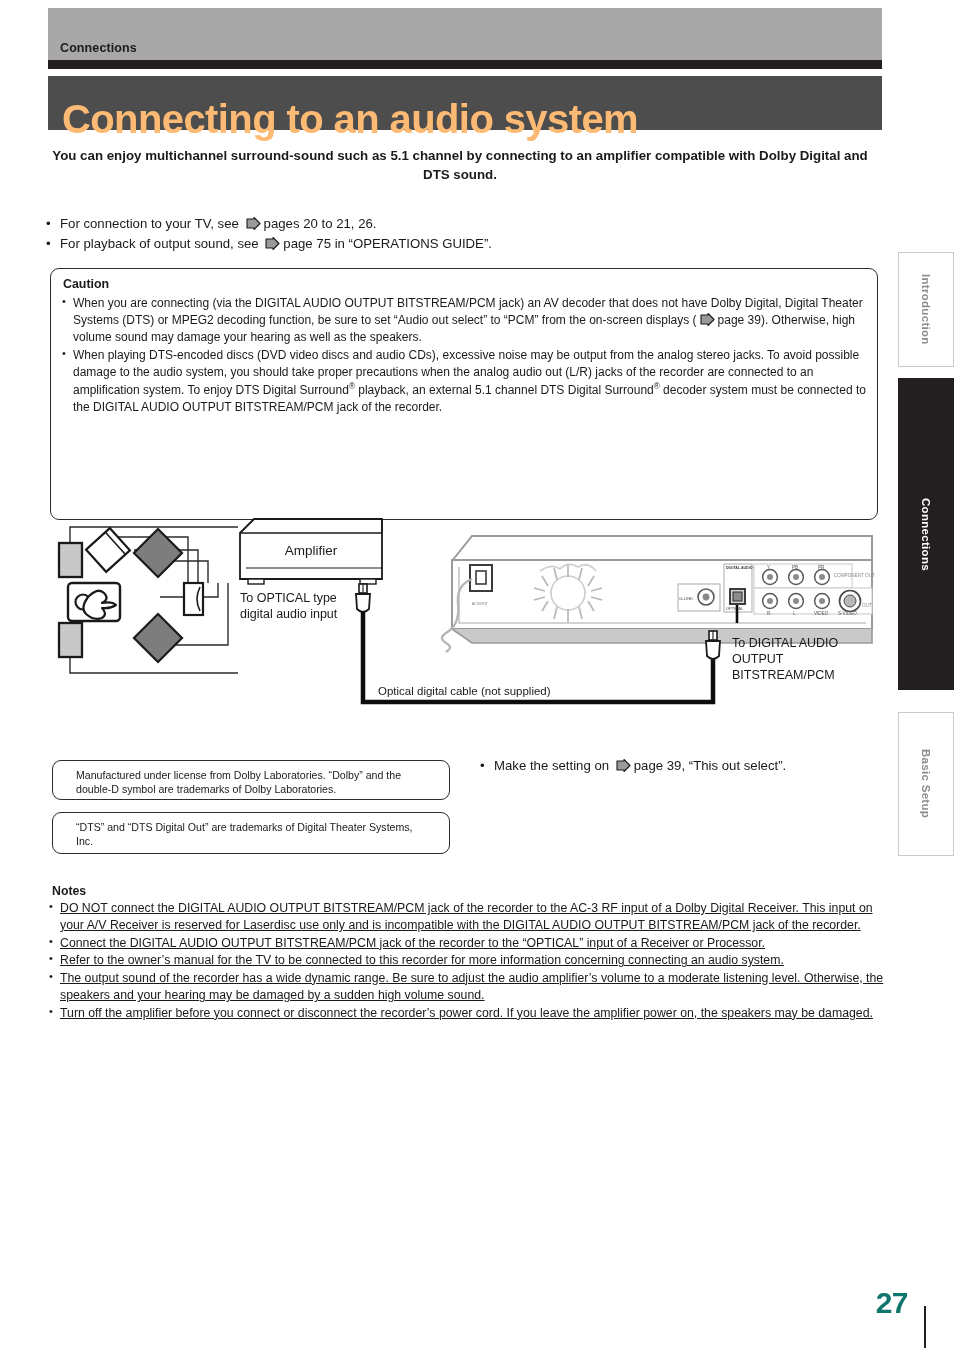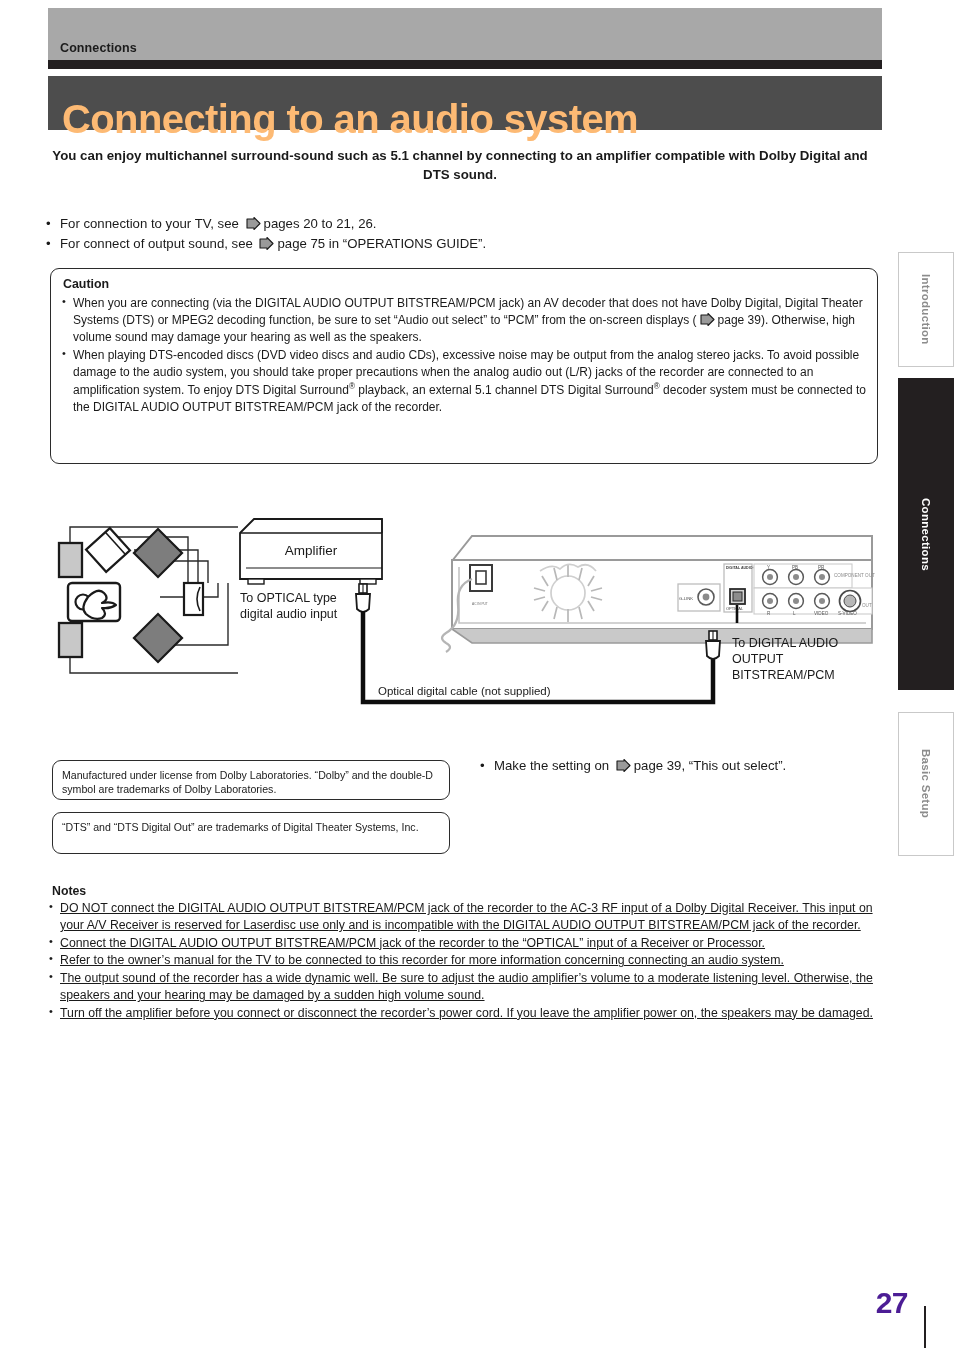--- a/index.html
+++ b/index.html
@@ -149,7 +149,7 @@
       </span><span>pages 20 to 21, 26.</span>
     </span>
     <span class="row">
-      <span class="bul">•</span><span>For connect of output sound, see</span>
+      <span class="bul">•</span><span>For playback of output sound, see</span>
       <span class="arrow">
         <svg width="15" height="13" viewBox="0 0 15 13">
             <path d="M1 2 L8 2 L8 0.5 L14 6.5 L8 12.5 L8 11 L1 11 Z" fill="#9a9a9a" stroke="#1a1a1a" stroke-width="1.1" stroke-linejoin="round"></path>

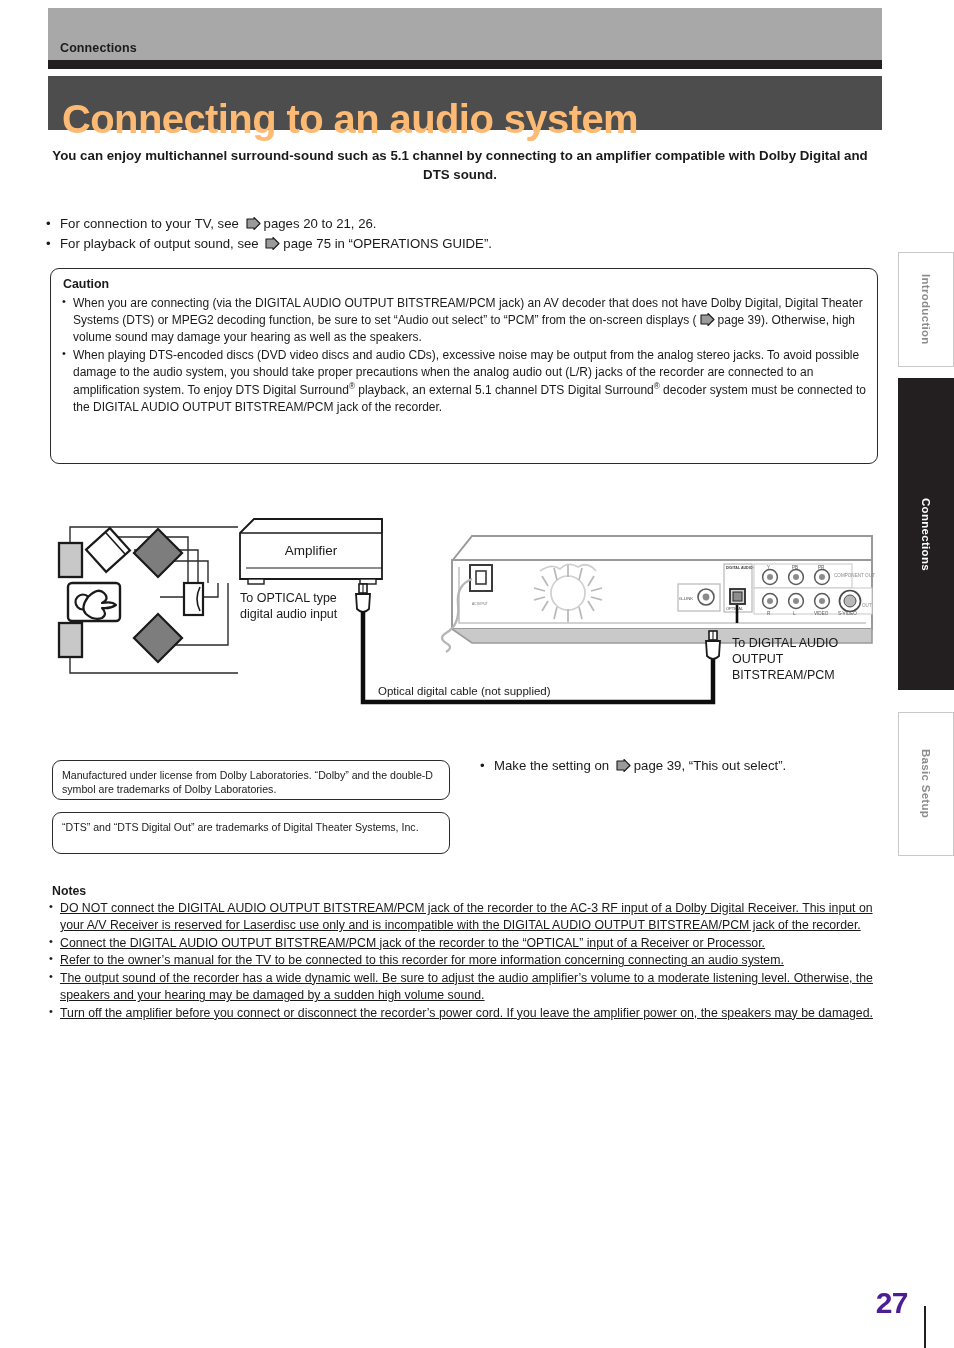--- a/index.html
+++ b/index.html
@@ -56,7 +56,7 @@
 
   
   .caution{
-    position:absolute;left:50px;top:268px;width:828px;height:196px;
+    position:absolute;left:50px;top:268px;width:828px;height:252px;
     border:1.4px solid #2b2b2b;border-radius:9px;box-sizing:border-box;
   }
   .caution .ctitle{

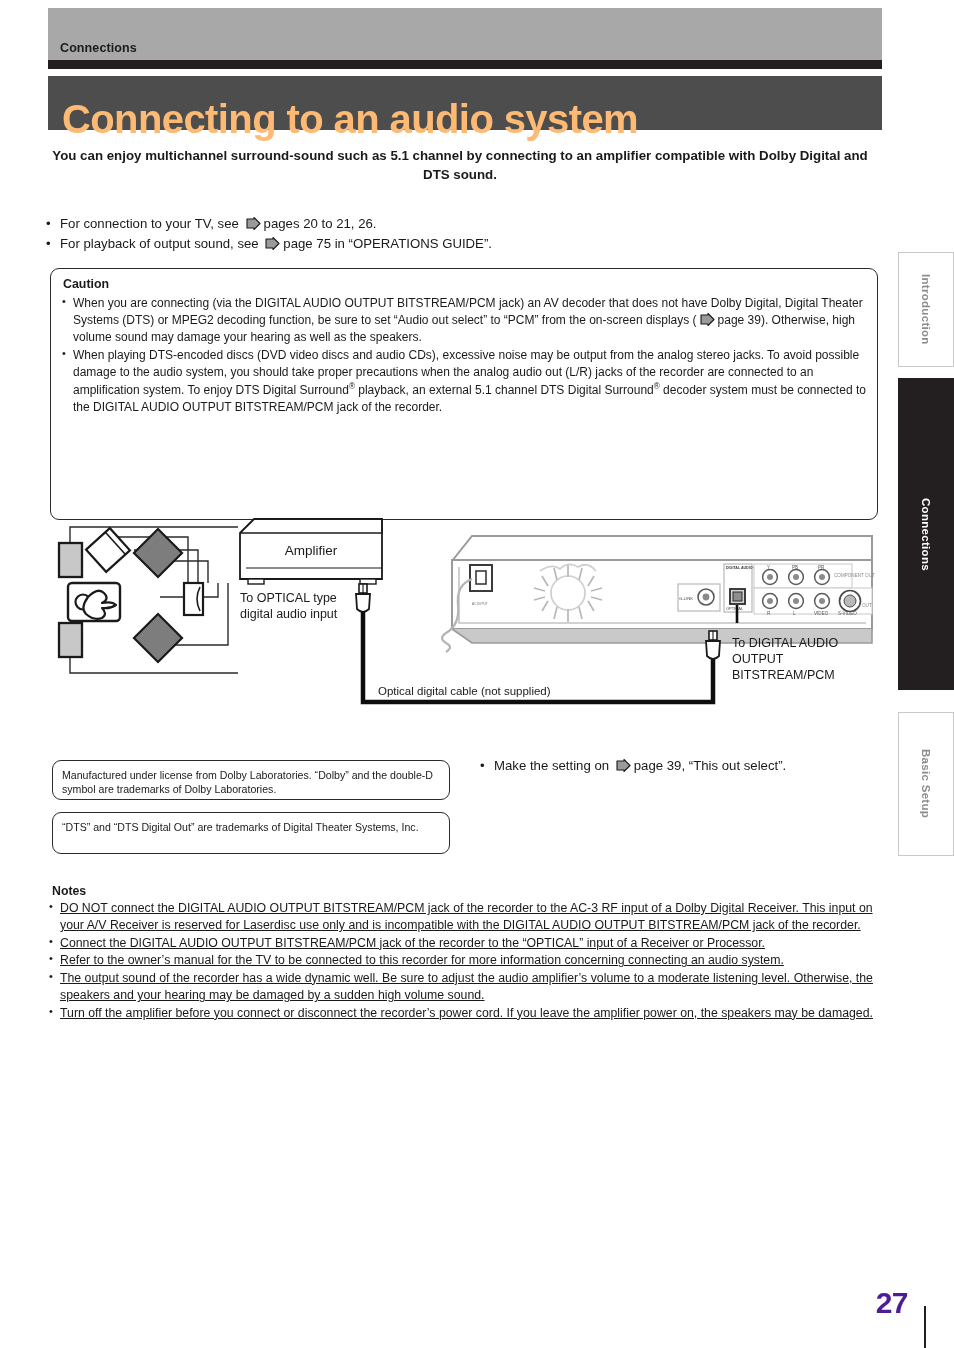--- a/index.html
+++ b/index.html
@@ -76,7 +76,7 @@
   
   .tm{
     position:absolute;border:1.3px solid #2b2b2b;border-radius:9px;box-sizing:border-box;
-    font-size:10.6px;line-height:1.35;padding:7px 9px;color:#1a1a1a;
+    font-size:10.6px;line-height:1.35;padding:7px 23px;color:#1a1a1a;
   }
   .tm1{left:52px;top:760px;width:398px;height:40px;}
   .tm2{left:52px;top:812px;width:398px;height:42px;}

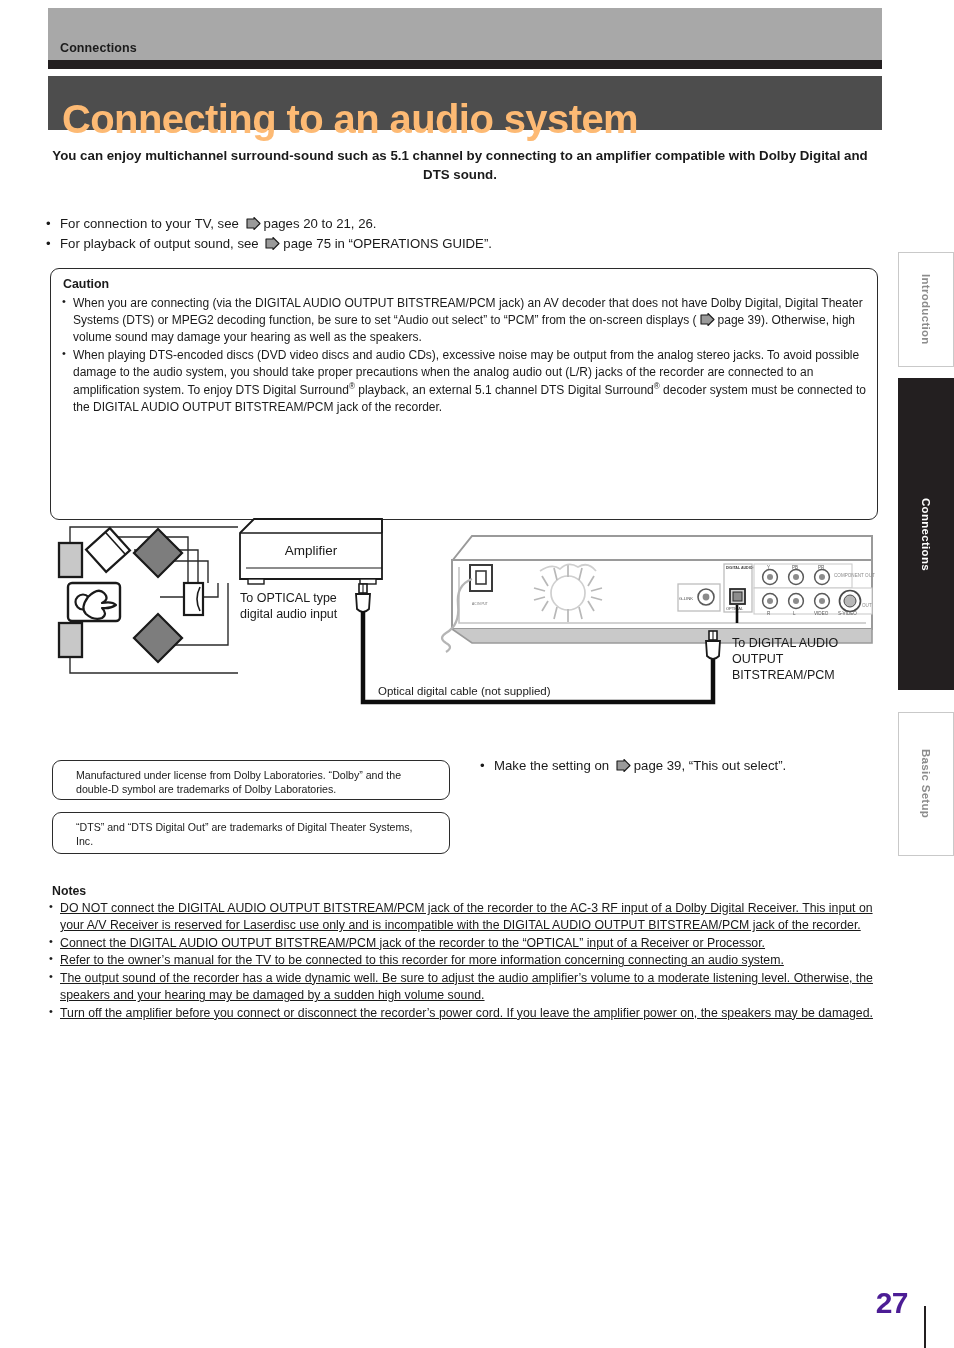--- a/index.html
+++ b/index.html
@@ -357,7 +357,7 @@
     <span class="nli">DO NOT connect the DIGITAL AUDIO OUTPUT BITSTREAM/PCM jack of the recorder to the AC-3 RF input of a Dolby Digital Receiver.  This input on your A/V Receiver is reserved for Laserdisc use only and is incompatible with the DIGITAL AUDIO OUTPUT BITSTREAM/PCM jack of the recorder.</span>
     <span class="nli">Connect the DIGITAL AUDIO OUTPUT BITSTREAM/PCM jack of the recorder to the “OPTICAL” input of a Receiver or Processor.</span>
     <span class="nli">Refer to the owner’s manual for the TV to be connected to this recorder for more information concerning connecting an audio system.</span>
-    <span class="nli">The output sound of the recorder has a wide dynamic well. Be sure to adjust the audio amplifier’s volume to a moderate listening level. Otherwise, the speakers and your hearing may be damaged by a sudden high volume sound.</span>
+    <span class="nli">The output sound of the recorder has a wide dynamic range. Be sure to adjust the audio amplifier’s volume to a moderate listening level. Otherwise, the speakers and your hearing may be damaged by a sudden high volume sound.</span>
     <span class="nli">Turn off the amplifier before you connect or disconnect the recorder’s power cord. If you leave the amplifier power on, the speakers may be damaged.</span>
   </div>
 

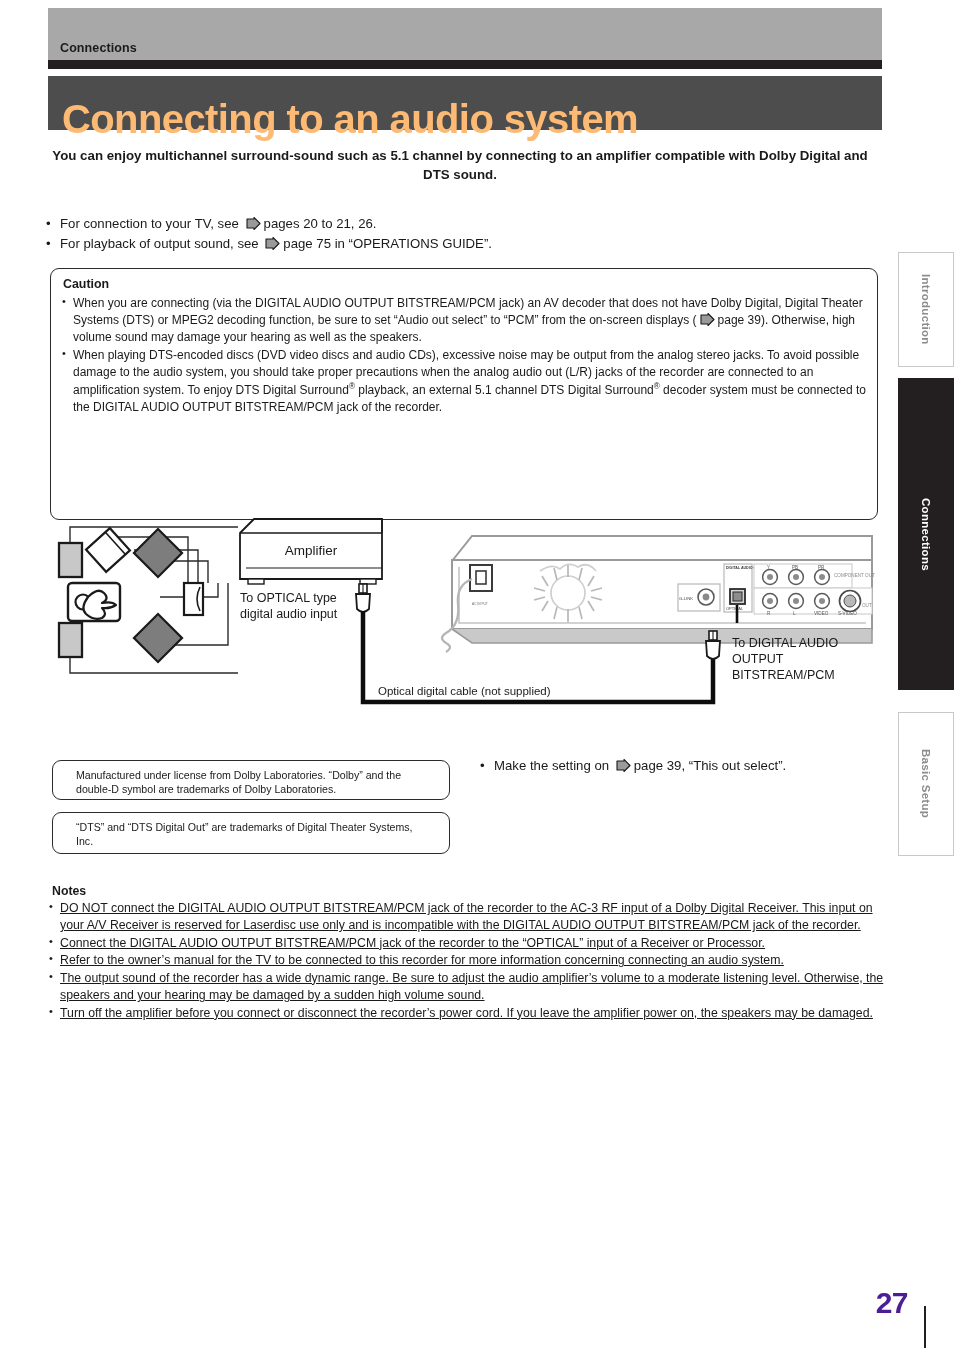--- a/index.html
+++ b/index.html
@@ -117,7 +117,7 @@
   
   .pageno{
     position:absolute;right:46px;bottom:28px;
-    font-size:30px;font-weight:bold;color:#4c1d95;letter-spacing:-0.5px;
+    font-size:30px;font-weight:bold;color:#0f766e;letter-spacing:-0.5px;
   }
   .pagerule{
     position:absolute;right:28px;bottom:0;width:2px;height:42px;background:#231f20;

